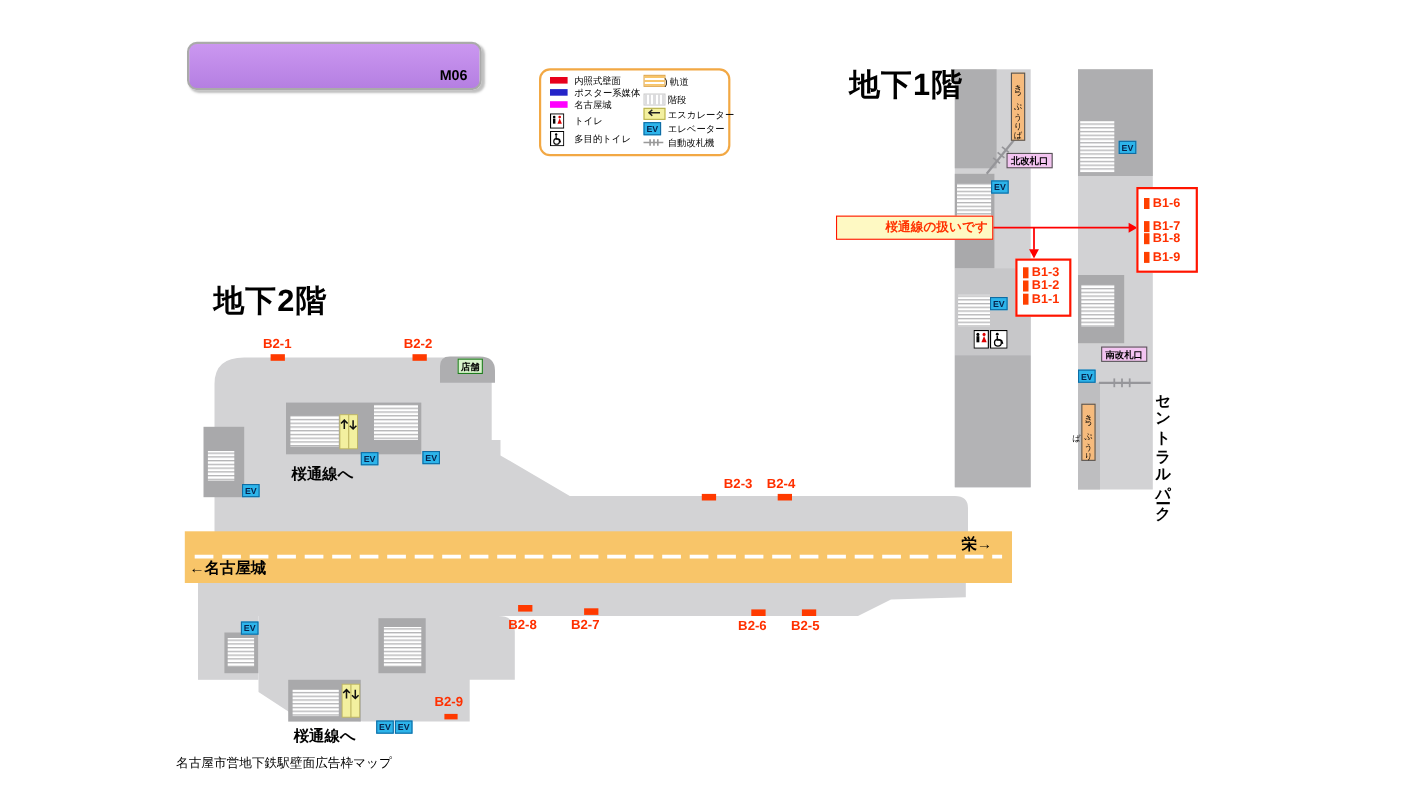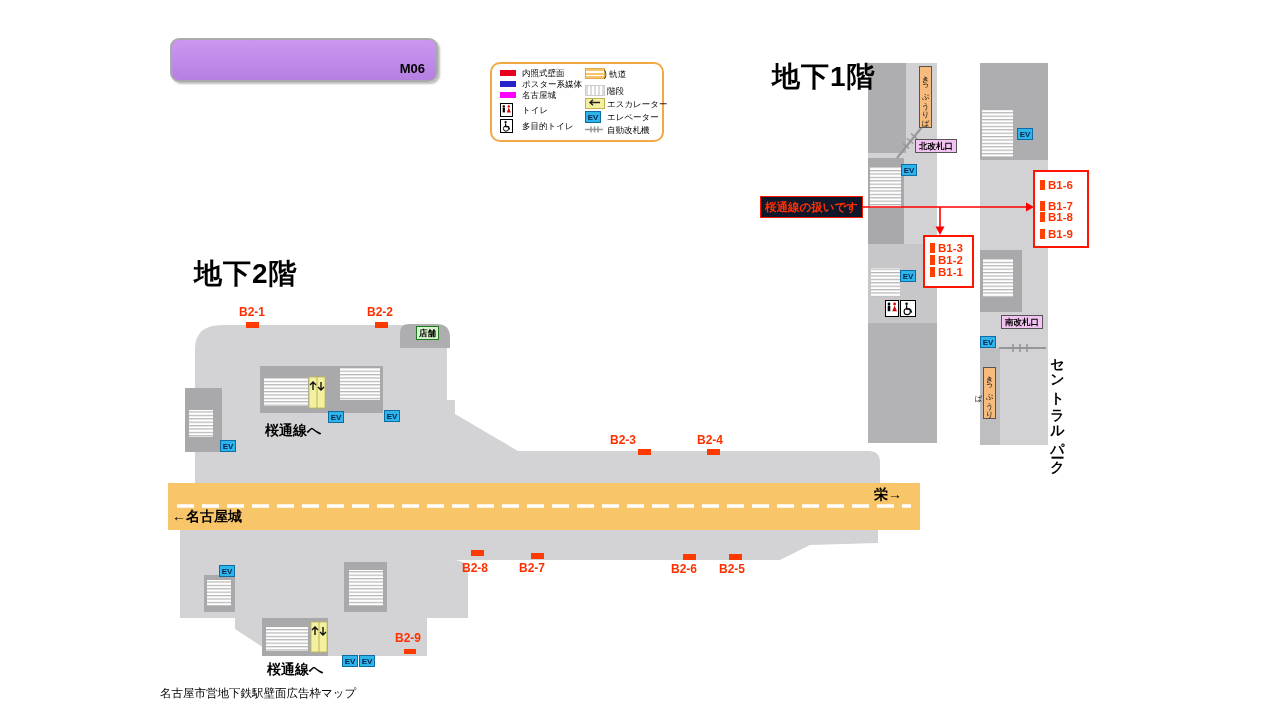--- a/index.html
+++ b/index.html
@@ -35,8 +35,8 @@
   .shop-label{background:#d8f4cc;border:1px solid #1e7a1e;font-size:8.5px;font-weight:bold;
               padding:1px 2px;line-height:10px;color:#000;}
   .redbox{background:#fff;border:2px solid #ff1500;}
-  .ann-box{background:#0f172a;border:1.5px solid #ff1500;color:#ff3000;font-size:11.5px;font-weight:bold;
-           text-align:center;line-height:20px;white-space:nowrap;}
+  .ann-box{background:#fef9c3;border:1.5px solid #ff1500;color:#ff3000;font-size:11.5px;font-weight:bold;
+           text-align:center;line-height:20px;white-space:nowrap;padding-left:40px;}
   .row{position:absolute;display:flex;align-items:center;text-align:right;}
   .row .mk{width:5px;height:10px;background:#ff4000;margin-right:3px;}
   .row .tx{font-size:11.5px;font-weight:bold;color:#ff3000;white-space:nowrap;}

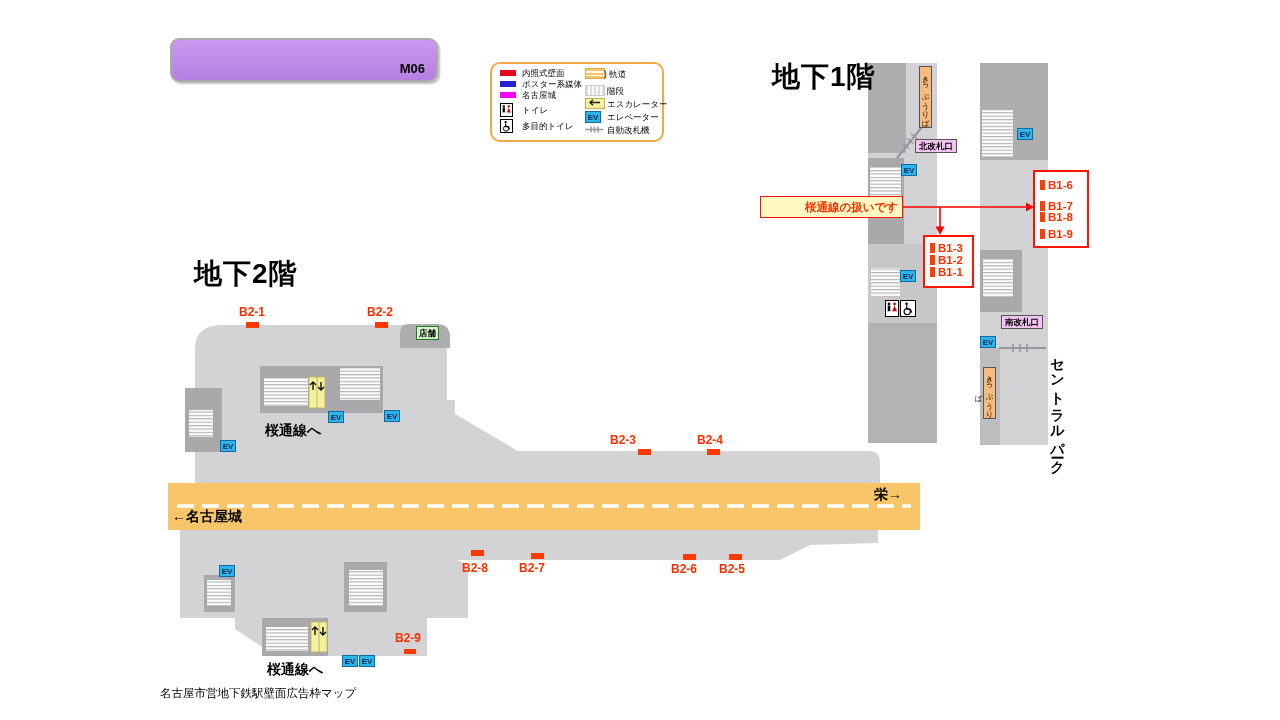--- a/index.html
+++ b/index.html
@@ -237,7 +237,7 @@
   <div class="abs marker" style="left:246px;top:322px;width:13px;height:6px"></div>
   <div class="abs red-label" style="left:367px;top:306px">B2-2</div>
   <div class="abs marker" style="left:375px;top:322px;width:13px;height:6px"></div>
-  <div class="abs red-label" style="left:610px;top:434px">B2-3</div>
+  <div class="abs red-label" style="left:658px;top:434px">B2-3</div>
   <div class="abs marker" style="left:638px;top:449px;width:13px;height:6px"></div>
   <div class="abs red-label" style="left:697px;top:434px">B2-4</div>
   <div class="abs marker" style="left:707px;top:449px;width:13px;height:6px"></div>

